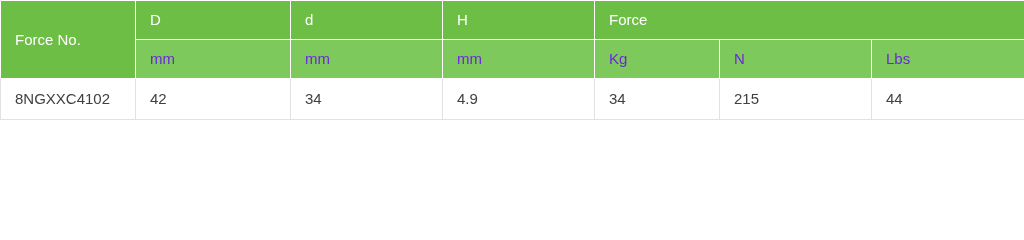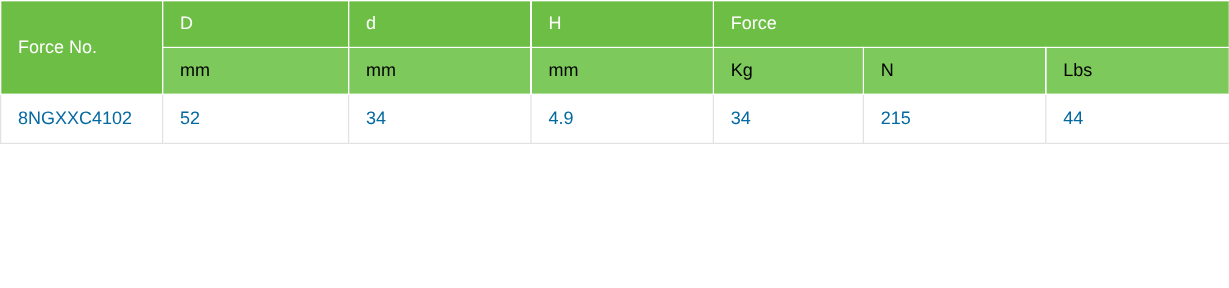--- a/index.html
+++ b/index.html
@@ -37,7 +37,7 @@
   }
   .sub-row td {
     background: #7ec95c;
-    color: #000000;
+    color: #6d28d9;
     height: 38px;
   }
   .data-row td {

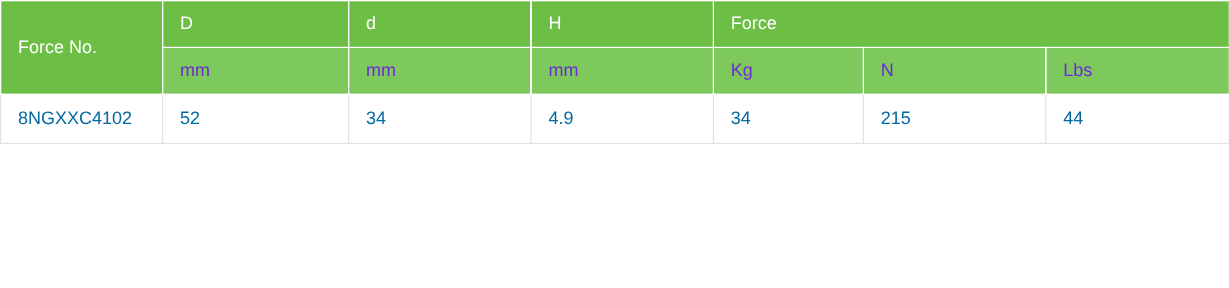--- a/index.html
+++ b/index.html
@@ -42,7 +42,7 @@
   }
   .data-row td {
     background: #ffffff;
-    color: #0369a1;
+    color: #404040;
     height: 40px;
     border: 1px solid #e2e2e2;
     border-top: 1px solid #ffffff;

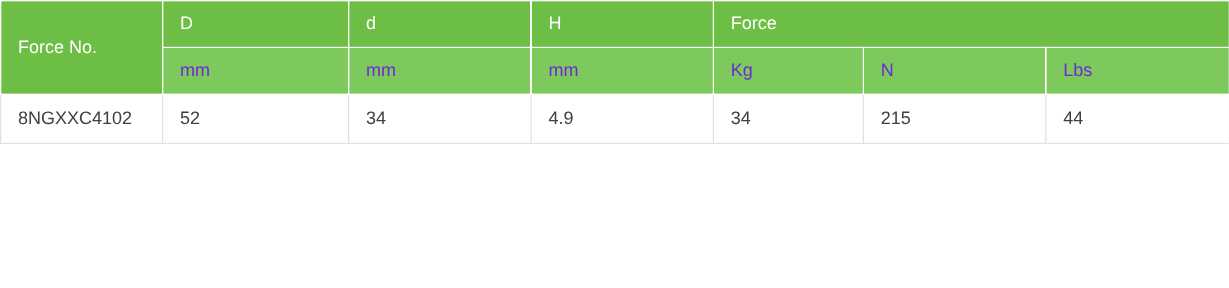--- a/index.html
+++ b/index.html
@@ -93,7 +93,7 @@
   <tbody>
     <tr class="data-row">
       <td>8NGXXC4102</td>
-      <td>52</td>
+      <td>42</td>
       <td>34</td>
       <td>4.9</td>
       <td>34</td>

